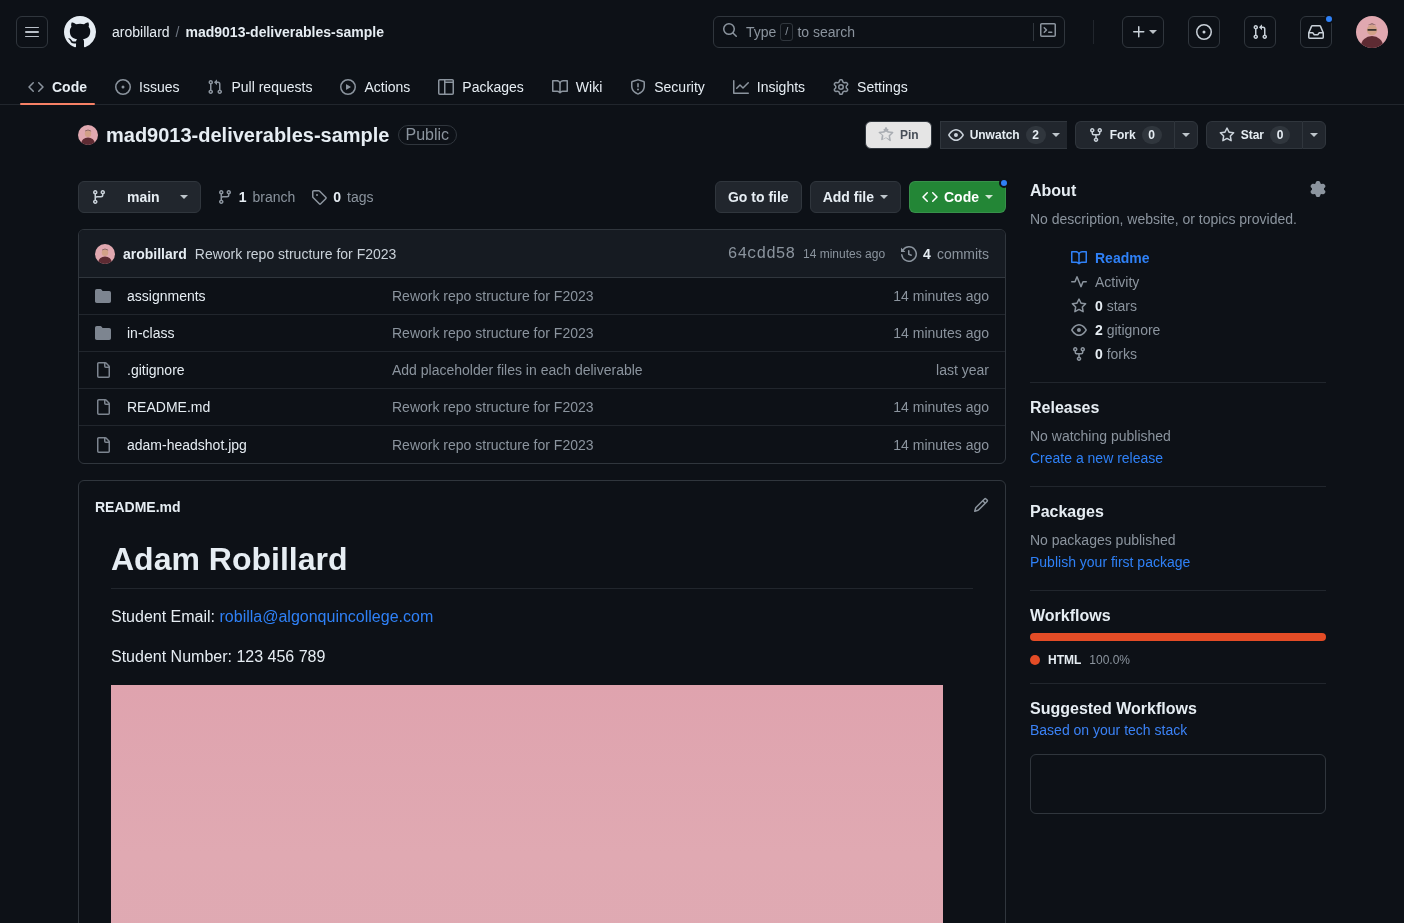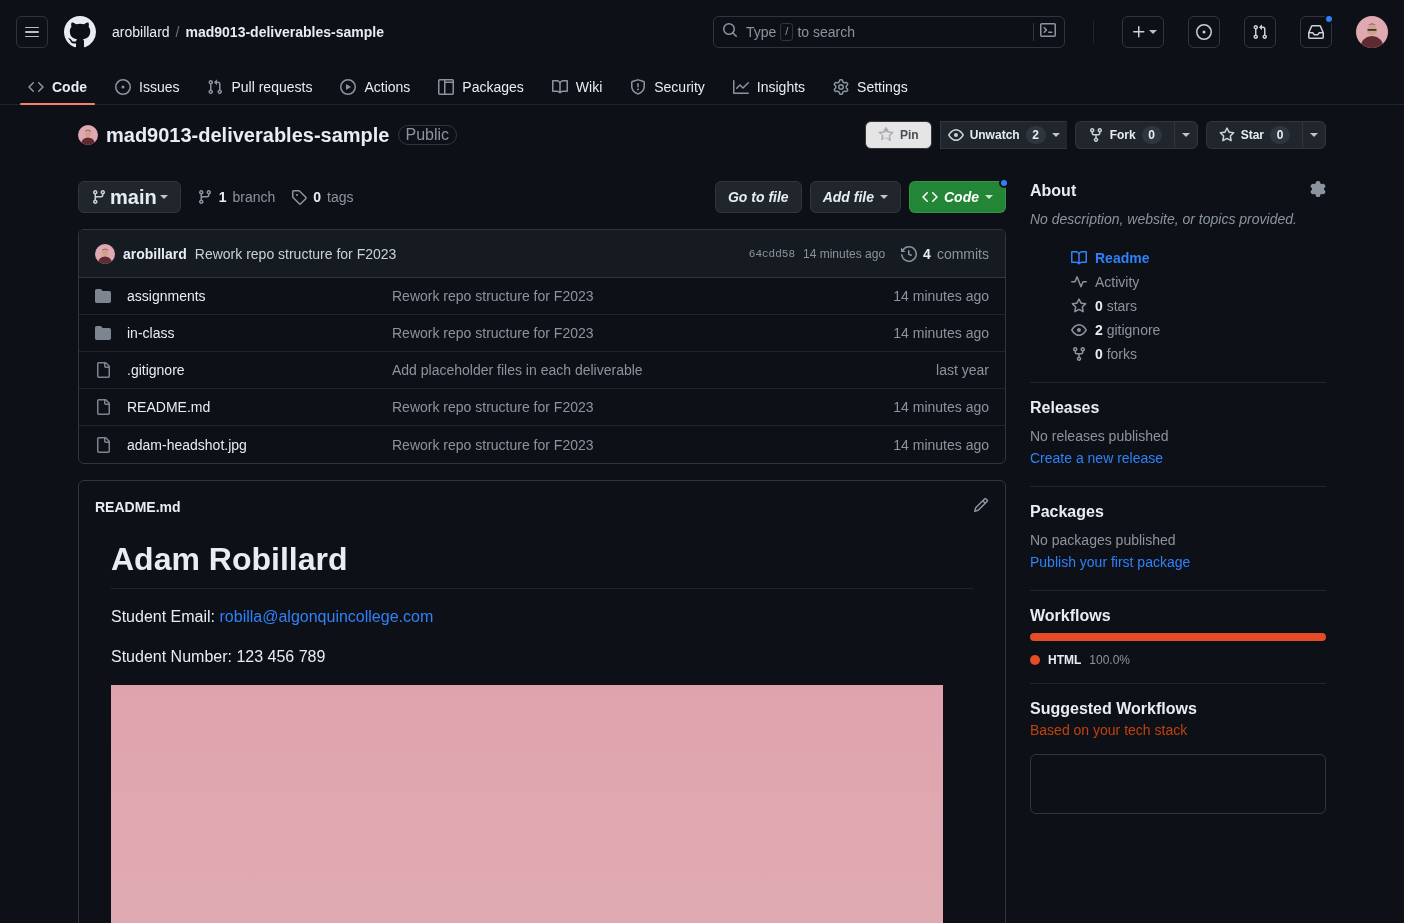--- a/index.html
+++ b/index.html
@@ -136,8 +136,8 @@
   }
   .branch-btn {
     height: 32px; border: 1px solid #30363d; border-radius: 6px;
-    background: #21262d; color: #e6edf3; font-size: 20px; font-weight: bold;
-    display: flex; align-items: center; gap: 3px; padding: 0 12px; cursor: pointer;
+    background: #21262d; color: #e6edf3; font-size: 14px; font-weight: bold;
+    display: flex; align-items: center; gap: 20px; padding: 0 12px; cursor: pointer;
   }
   .branch-meta { display: flex; align-items: center; gap: 16px; margin-left: 16px; font-size: 14px; color: #8b949e;}
   .branch-meta .m { display: flex; align-items: center; gap: 6px; cursor: pointer;}

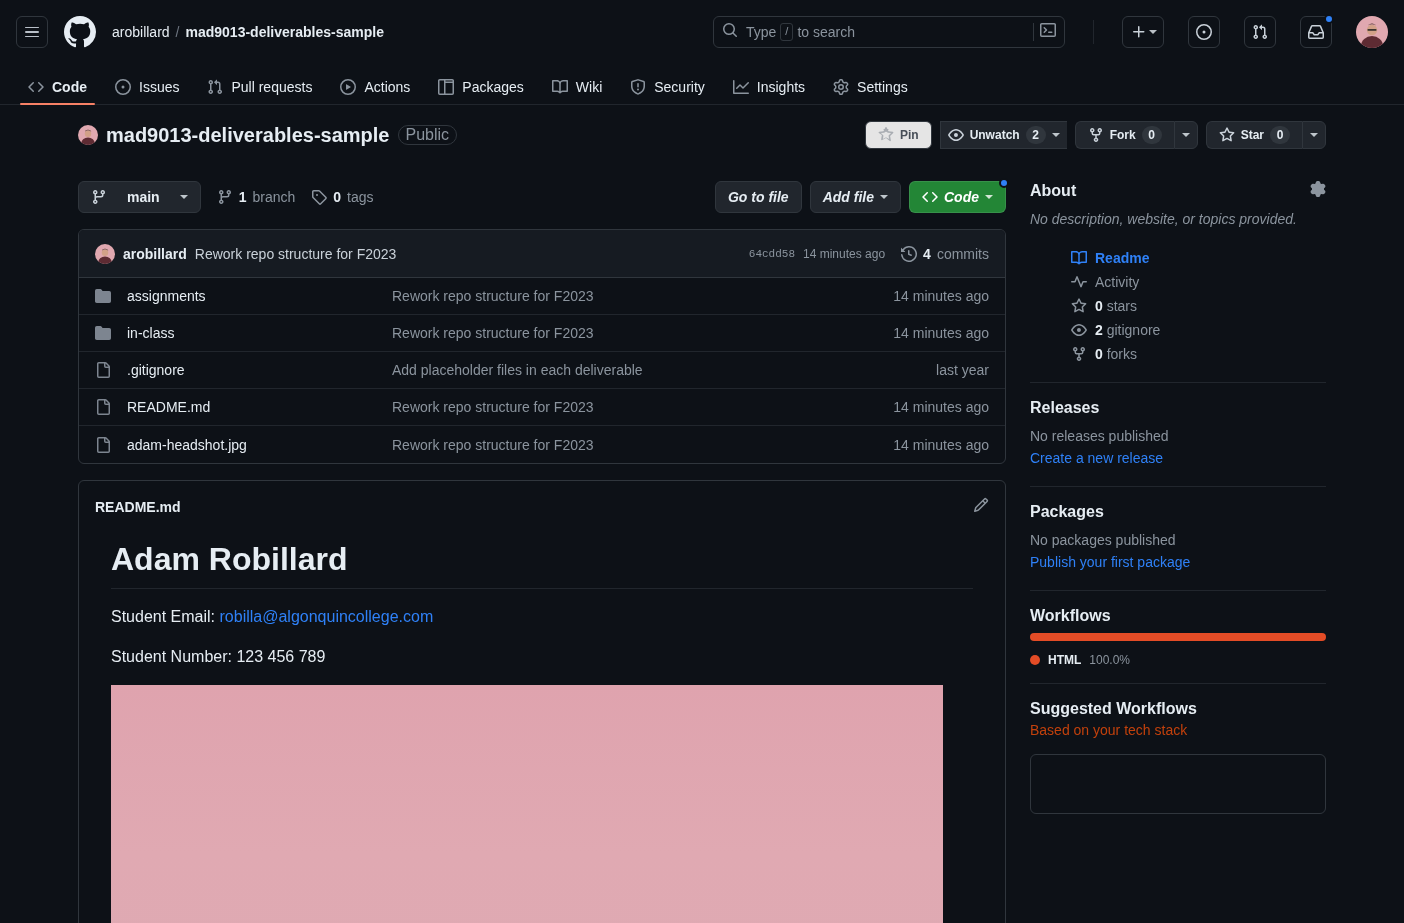--- a/index.html
+++ b/index.html
@@ -143,7 +143,7 @@
   .branch-meta .m { display: flex; align-items: center; gap: 6px; cursor: pointer;}
   .branch-meta strong { color: #e6edf3; font-weight: bold;}
   .toolbar-right { margin-left: auto; display: flex; align-items: center; gap: 8px;}
-  .btn.lg { height: 32px; font-size: 14px; font-style: italic; }
+  .btn.lg { height: 32px; font-size: 14px; }
   .btn.green { background: #238636; border-color: rgba(240,246,252,0.1); color: #fff; position: relative;}
   .btn.green .blue-dot { top: -4px; right: -4px; }
 

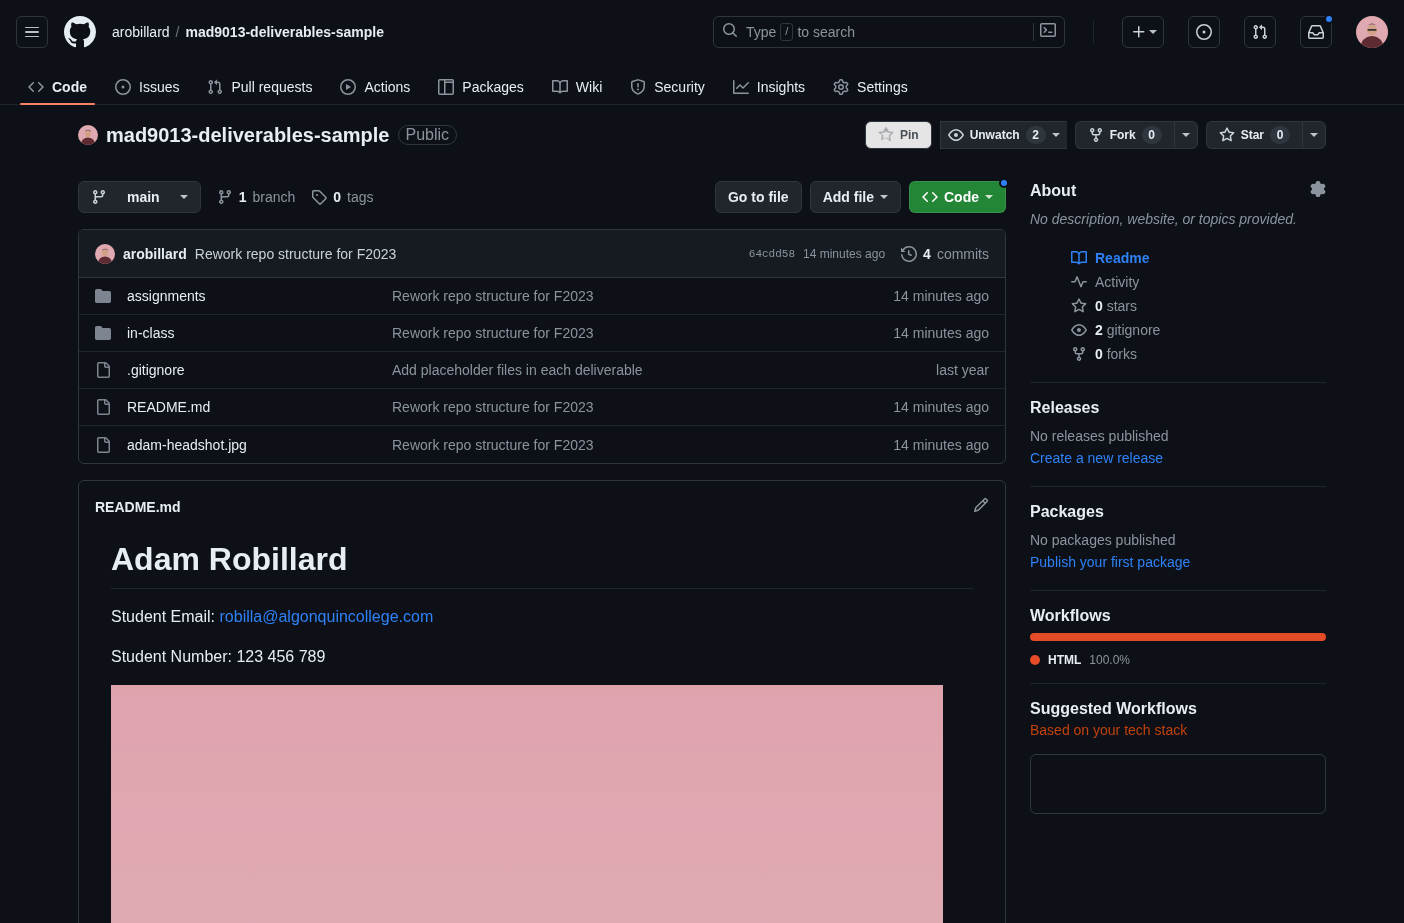--- a/index.html
+++ b/index.html
@@ -204,7 +204,7 @@
   .side-head { display: flex; align-items: center; margin-bottom: 8px; }
   .side-title { font-size: 16px; font-weight: bold; color: #e6edf3;}
   .side-gear { margin-left: auto; cursor: pointer;}
-  .side-desc { font-size: 14px; font-style: italic; color: #8b949e; line-height: 1.5; margin-bottom: 16px;}
+  .side-desc { font-size: 14px; color: #8b949e; line-height: 1.5; margin-bottom: 16px;}
   .side-link {
     display: flex; align-items: center; gap: 8px;
     font-size: 14px; color: #8b949e; height: 24px; cursor: pointer; padding-left: 41px;

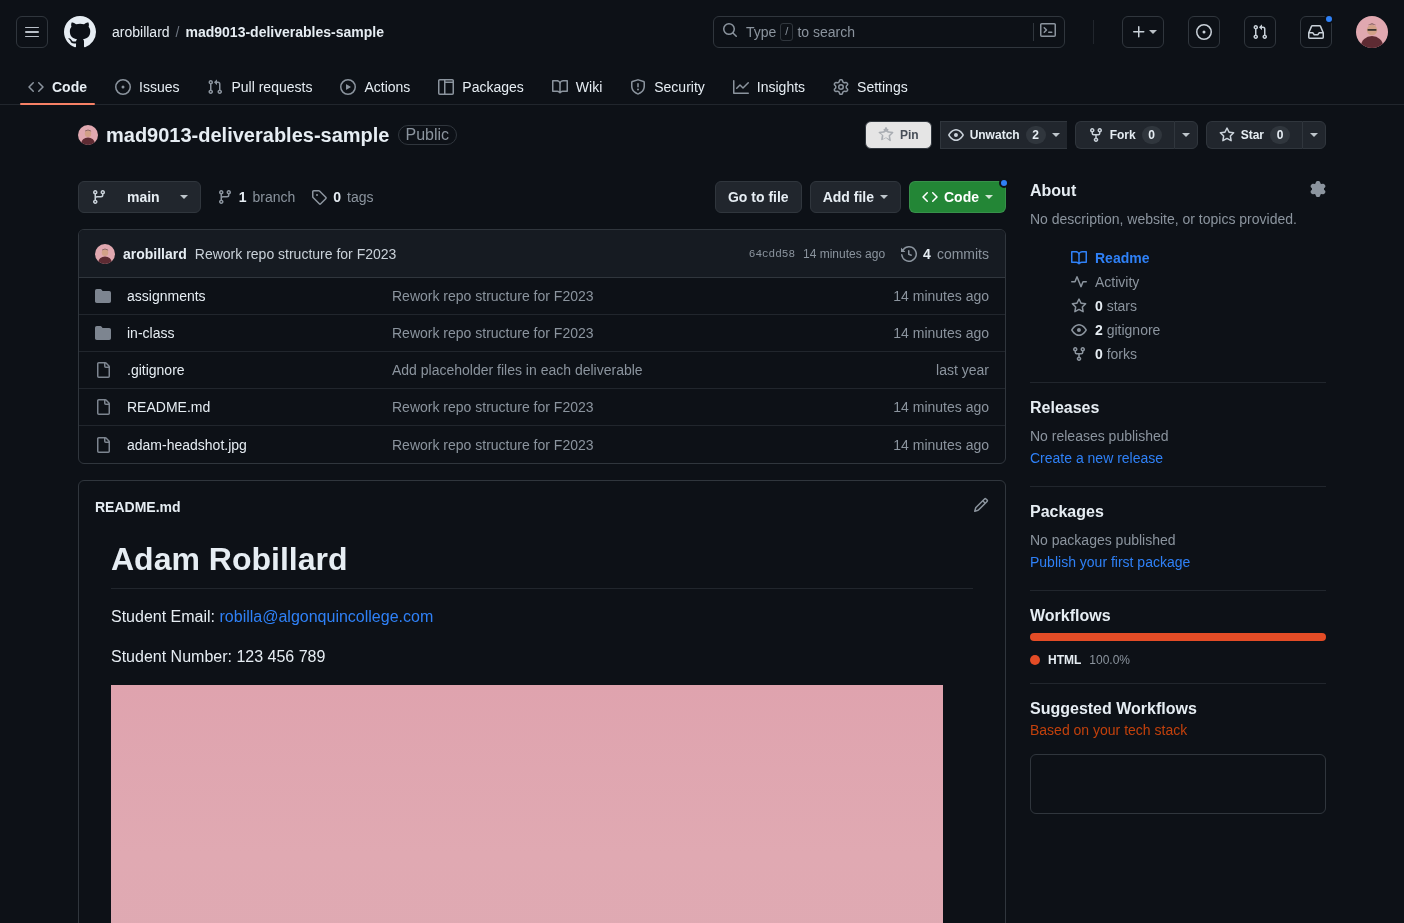--- a/index.html
+++ b/index.html
@@ -158,7 +158,7 @@
   .commit-author { font-weight: bold; color: #e6edf3; margin-right: 8px; }
   .commit-msg { color: #c9d1d9; }
   .commit-right { margin-left: auto; display: flex; align-items: center; gap: 8px; color: #8b949e; font-size: 12px;}
-  .commit-sha { font-family: "Liberation Mono", monospace; font-size: 11px; color: #8b949e;}
+  .commit-sha { font-family: "Liberation Mono", monospace; font-size: 16px; color: #8b949e;}
   .commit-count { display: flex; align-items: center; gap: 6px; margin-left: 8px; font-size: 14px; color:#8b949e; cursor:pointer;}
   .commit-count strong { color: #e6edf3; font-weight: bold;}
 

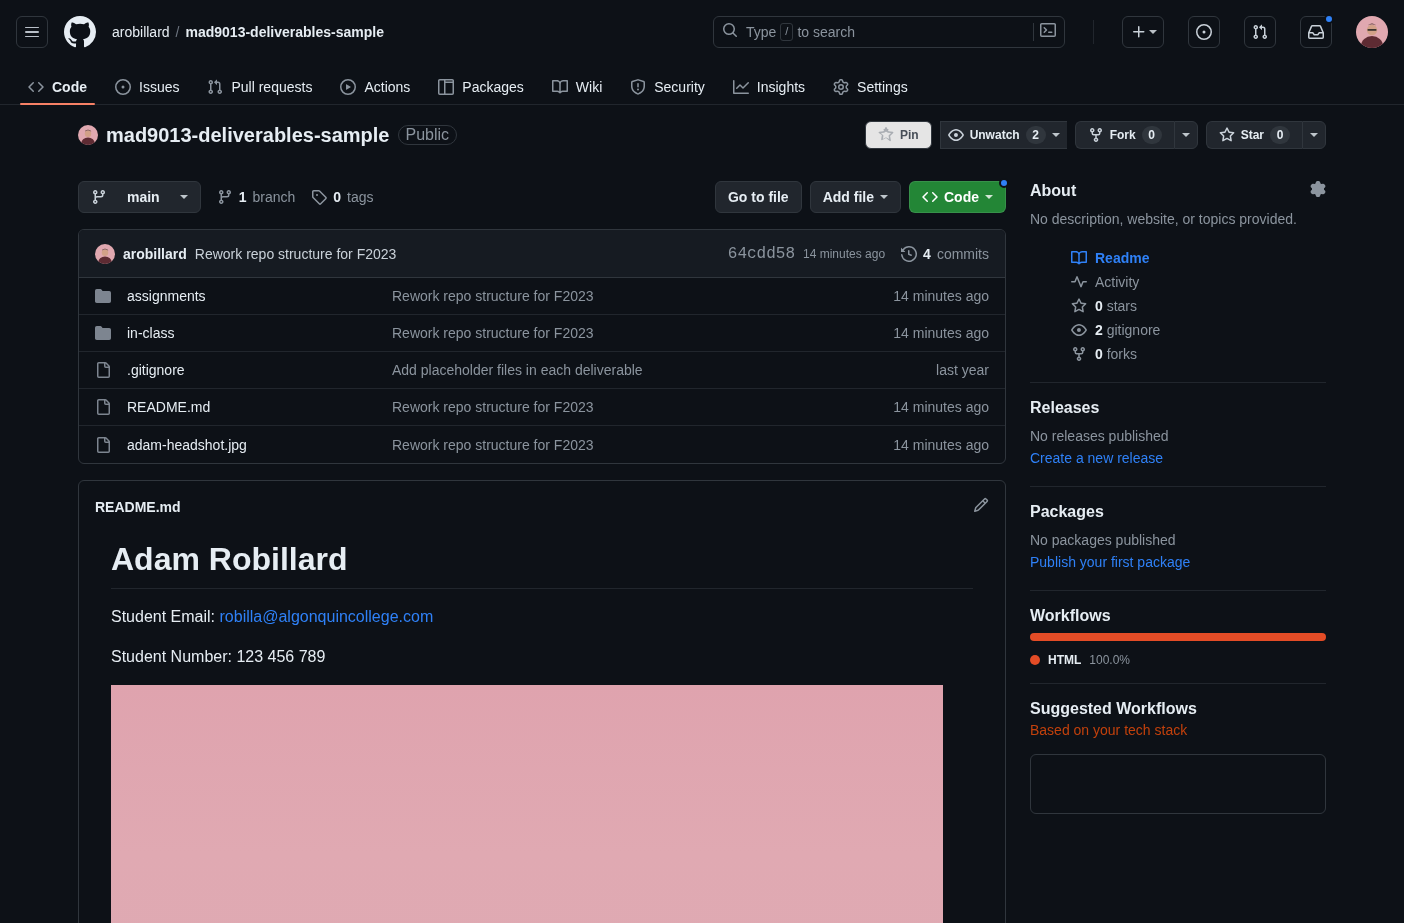--- a/index.html
+++ b/index.html
@@ -622,7 +622,7 @@
       <div class="side-head">
         <span class="side-title">Releases</span>
       </div>
-      <div class="side-sub">No releases published</div>
+      <div class="side-sub">No watching published</div>
       <a class="side-a">Create a new release</a>
     </div>
 

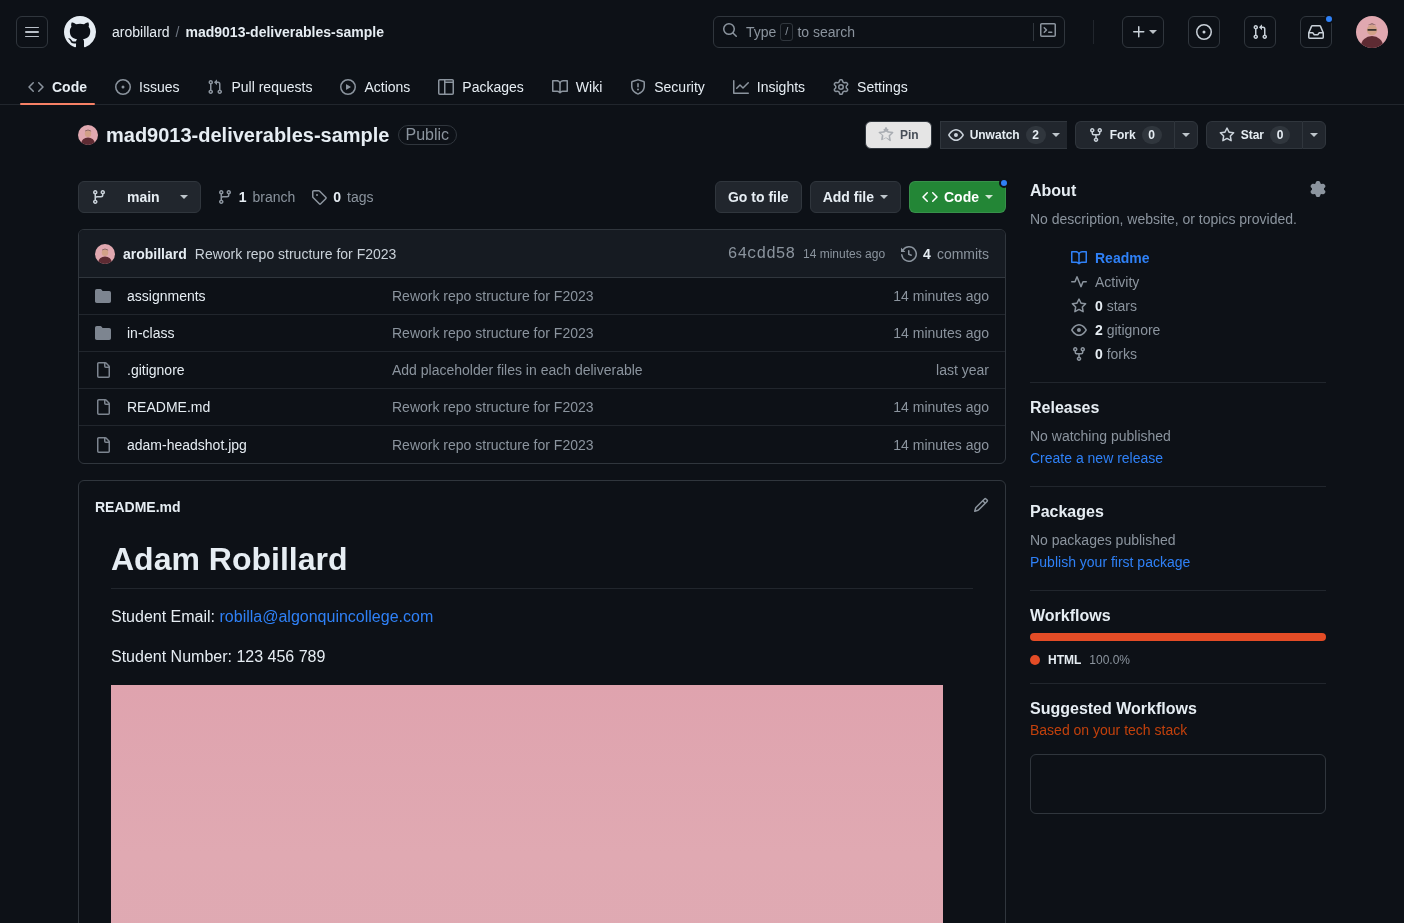--- a/index.html
+++ b/index.html
@@ -218,7 +218,7 @@
   .lang-row { display: flex; align-items: center; gap: 8px; font-size: 12px; color: #8b949e;}
   .lang-dot { width: 10px; height: 10px; border-radius: 50%; flex:none;}
   .lang-name { color: #e6edf3; font-weight: bold;}
-  .wf-sub { font-size: 14px; color: #c2410c; margin-top: 2px;}
+  .wf-sub { font-size: 14px; color: #3b82f6; margin-top: 2px;}
   .wf-card { border: 1px solid #30363d; border-radius: 6px; height: 60px; margin-top: 16px;}
 </style>
 </head>

